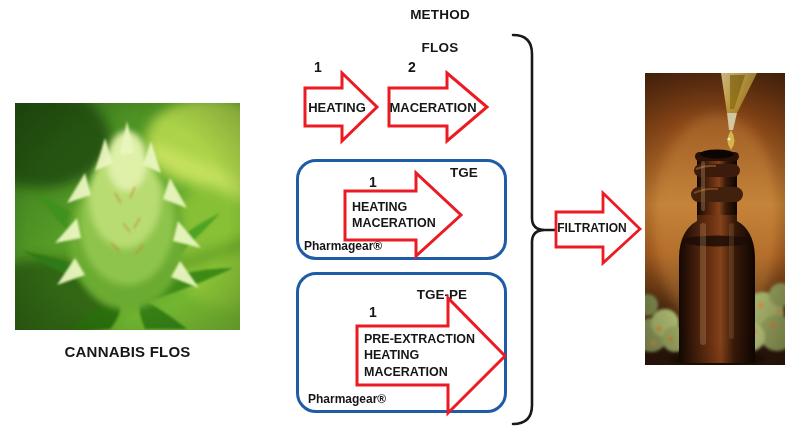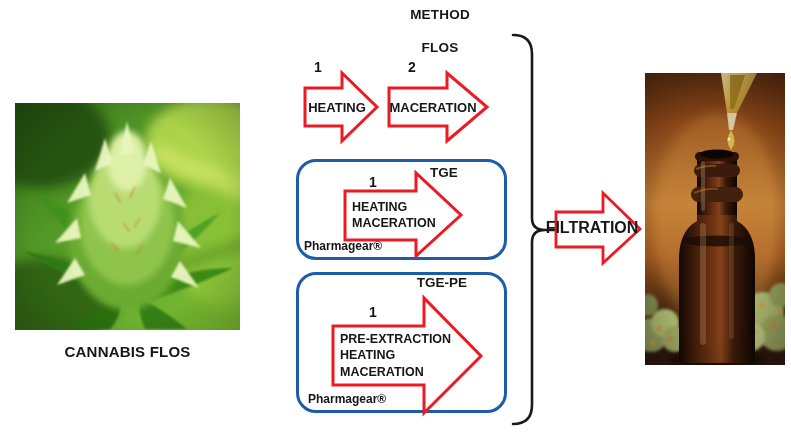--- a/index.html
+++ b/index.html
@@ -124,7 +124,7 @@
   </div>
 
   <div class="method-box" style="left:296px;top:159px;width:211px;height:101px">
-    <div class="abs box-title center" style="left:120px;top:3px;width:50px">TGE</div>
+    <div class="abs box-title center" style="left:140px;top:3px;width:50px">TGE</div>
     <div class="abs num" style="left:62px;top:12px">1</div>
     <div class="arrow" style="left:44px;top:9px;width:120px;height:87px">
       <svg viewBox="0 0 120 87">

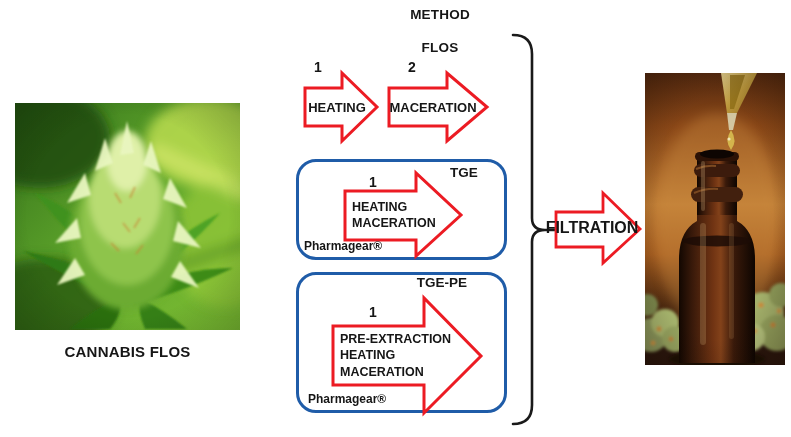--- a/index.html
+++ b/index.html
@@ -162,7 +162,7 @@
     <svg viewBox="0 0 88 74">
       <path class="arrow-path" style="stroke-width:2.8" d="M3 21 L50 21 L50 2 L87 38 L50 72 L50 56 L3 56 Z"></path>
     </svg>
-    <div class="atext" style="left:2px;right:12px;font-size:16px">FILTRATION</div>
+    <div class="atext" style="left:2px;right:12px;font-size:12px">FILTRATION</div>
   </div>
 
   <figure class="photo abs" style="left:645px;top:73px;width:140px;height:292px">

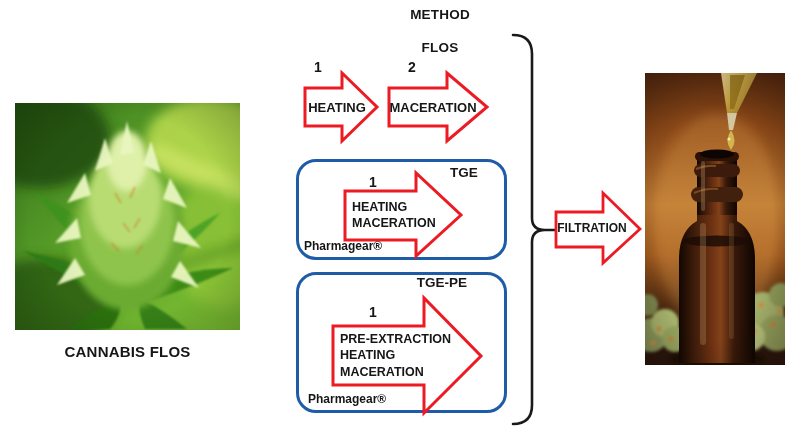--- a/index.html
+++ b/index.html
@@ -139,7 +139,7 @@
   </div>
 
   <div class="method-box" style="left:296px;top:272px;width:211px;height:141px">
-    <div class="abs box-title center" style="left:108px;top:0;width:70px">TGE-PE</div>
+    <div class="abs box-title center" style="left:108px;top:12px;width:70px">TGE-PE</div>
     <div class="abs num" style="left:62px;top:29px">1</div>
     <div class="arrow" style="left:32px;top:21px;width:152px;height:119px">
       <svg viewBox="0 0 152 119">

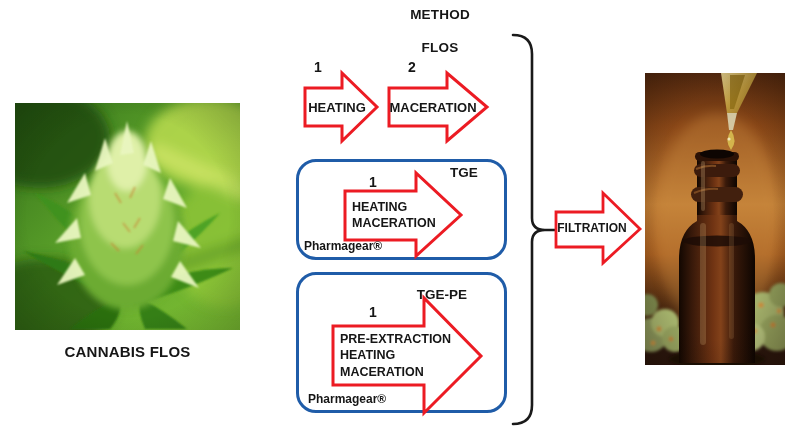--- a/index.html
+++ b/index.html
@@ -141,7 +141,7 @@
   <div class="method-box" style="left:296px;top:272px;width:211px;height:141px">
     <div class="abs box-title center" style="left:108px;top:12px;width:70px">TGE-PE</div>
     <div class="abs num" style="left:62px;top:29px">1</div>
-    <div class="arrow" style="left:32px;top:21px;width:152px;height:119px">
+    <div class="arrow" style="left:56px;top:21px;width:152px;height:119px">
       <svg viewBox="0 0 152 119">
         <path class="arrow-path" d="M2 30 L93 30 L93 2 L150 60 L93 117 L93 89 L2 89 Z"></path>
       </svg>

